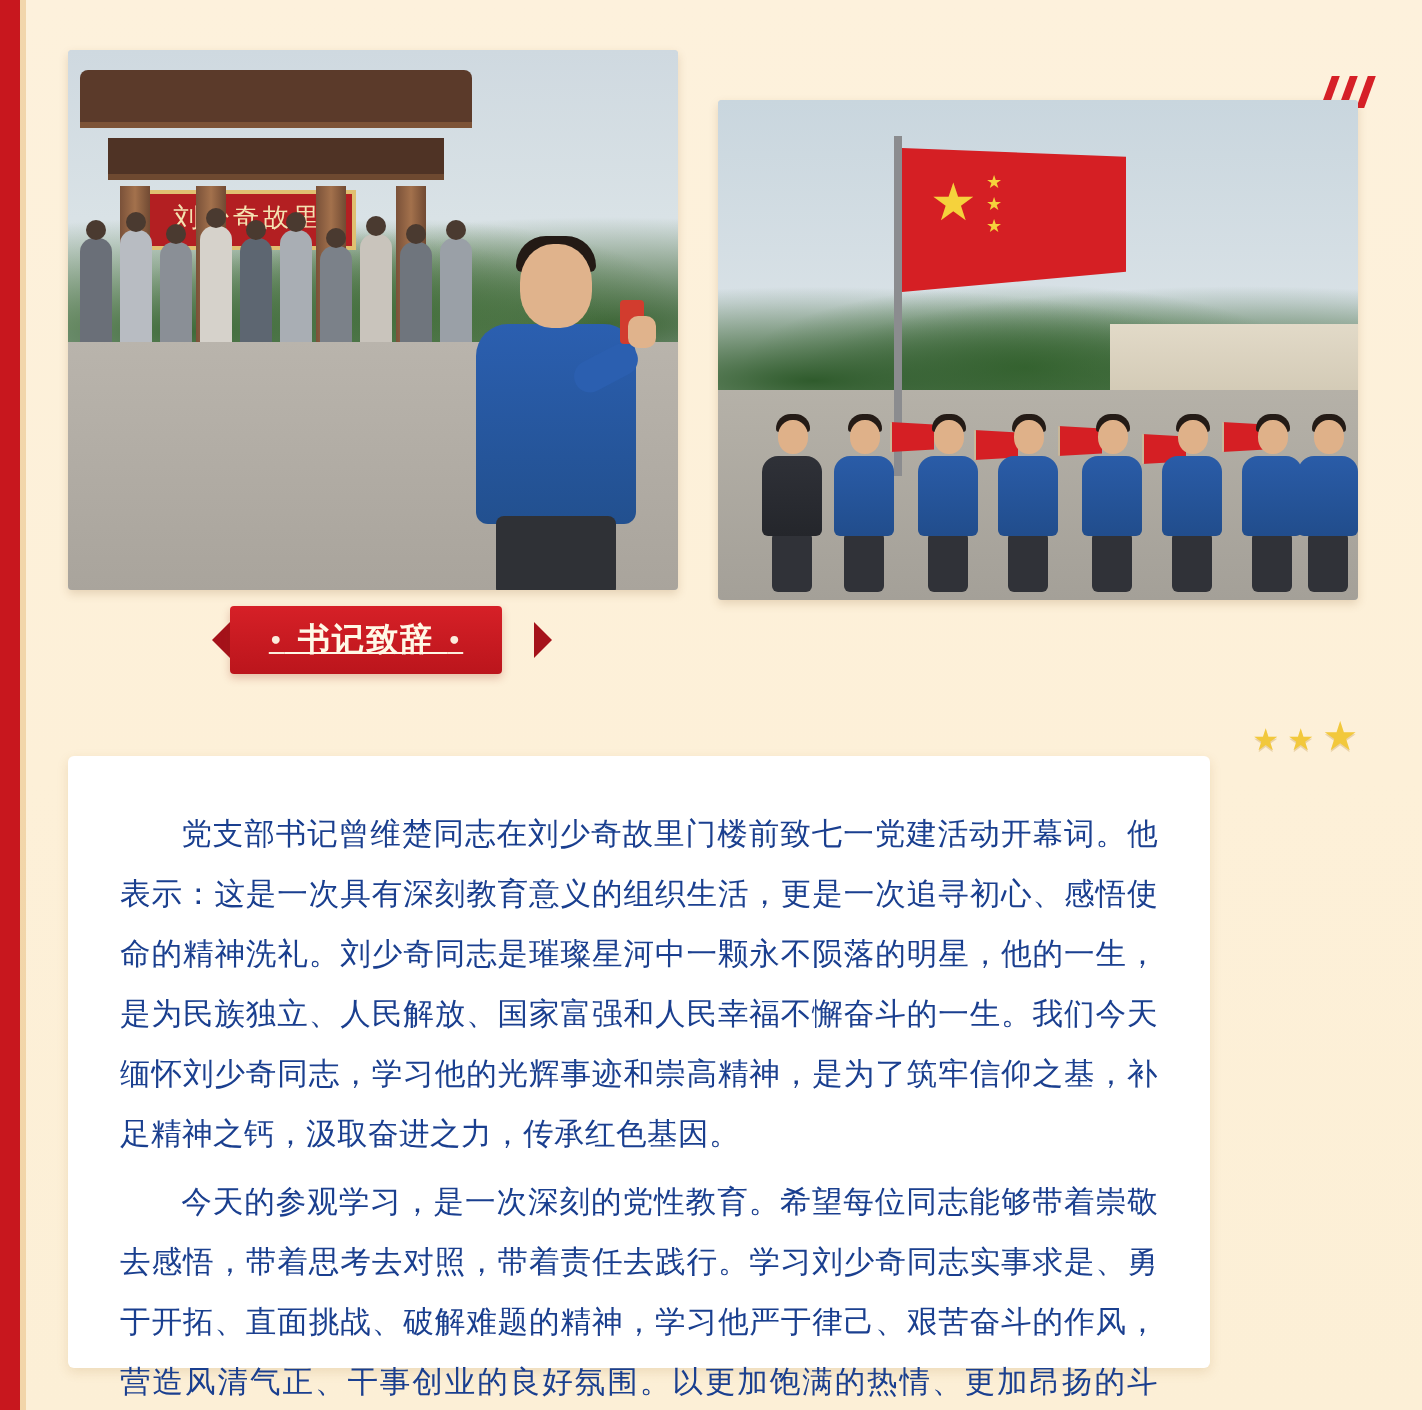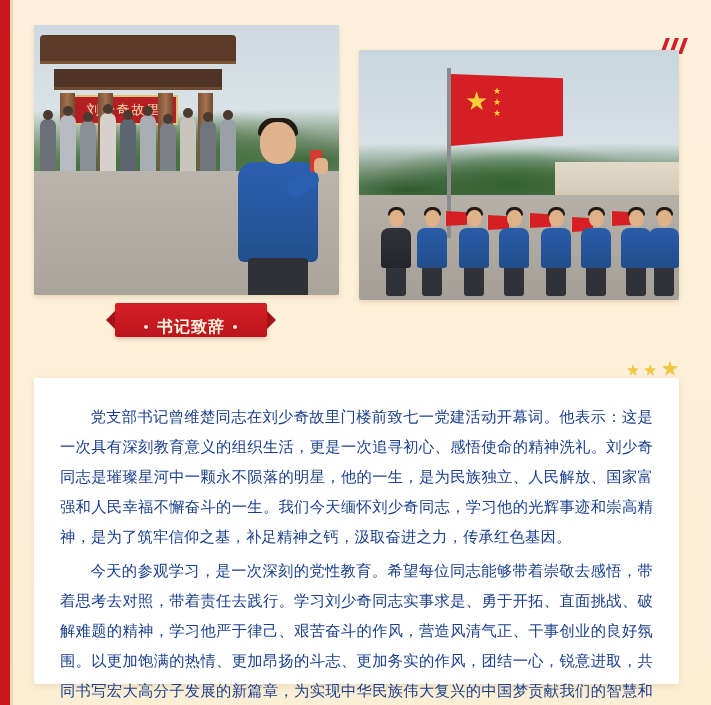--- a/index.html
+++ b/index.html
@@ -293,17 +293,18 @@
   .caption {
     position: absolute;
     left: 0; top: 0;
-    width: 152px; height: 34px;
+    width: 136px; height: 34px;
     background: linear-gradient(180deg, #d62027 0%, #bb151c 100%);
     color: #fff8e6;
     font-size: 16px;
     font-weight: bold;
     letter-spacing: 1px;
     text-align: center;
-    line-height: 47px;
+    line-height: 34px;
     border-radius: 2px;
     font-family: "DejaVu Sans", sans-serif;
     box-shadow: 0 2px 4px rgba(150, 40, 20, 0.25);
+    text-decoration: underline;
   }
   .caption .dot {
     font-size: 11px;

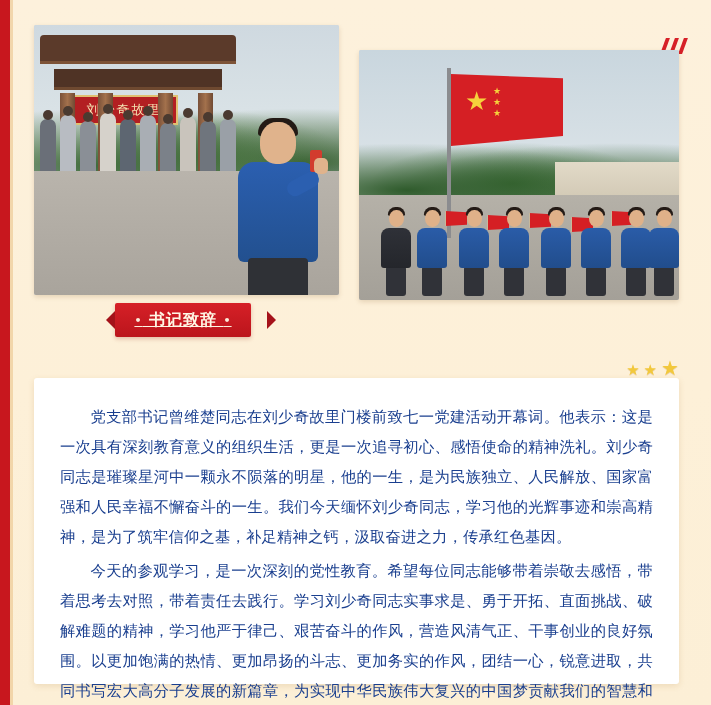--- a/index.html
+++ b/index.html
@@ -358,7 +358,7 @@
     position: absolute;
     left: 34px;
     top: 378px;
-    width: 645px;
+    width: 571px;
     height: 306px;
     background: #ffffff;
     border-radius: 3px;

